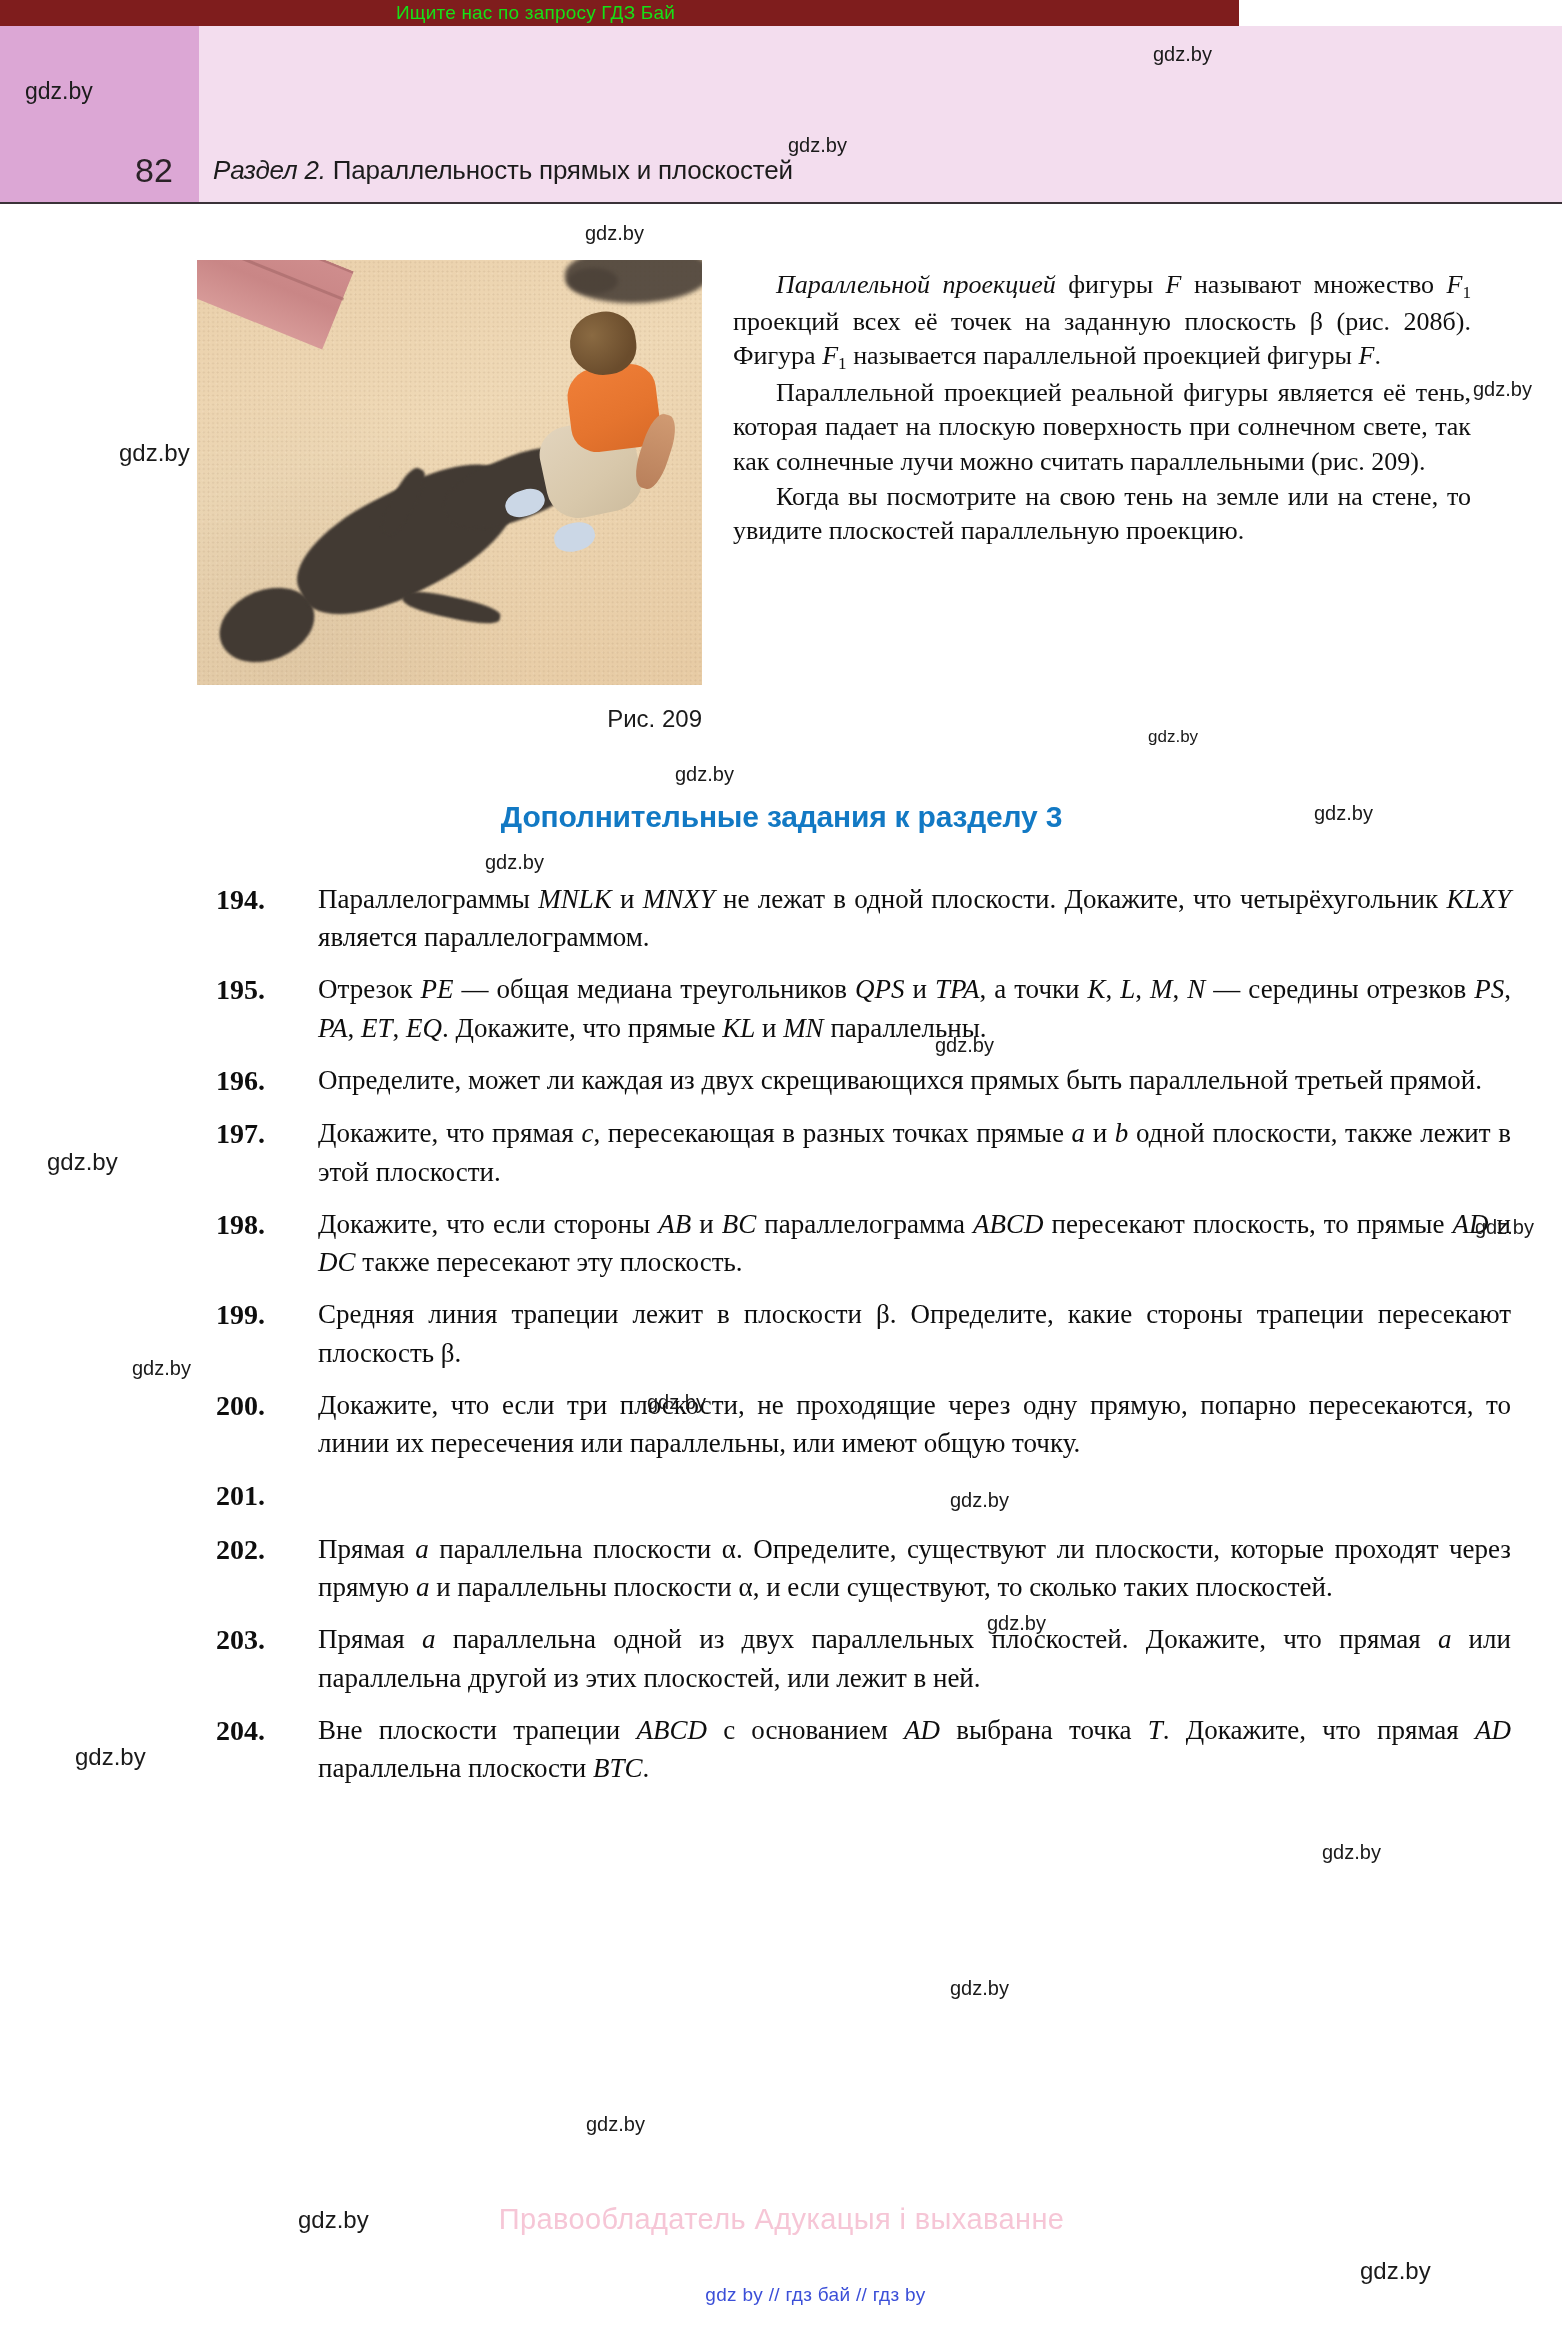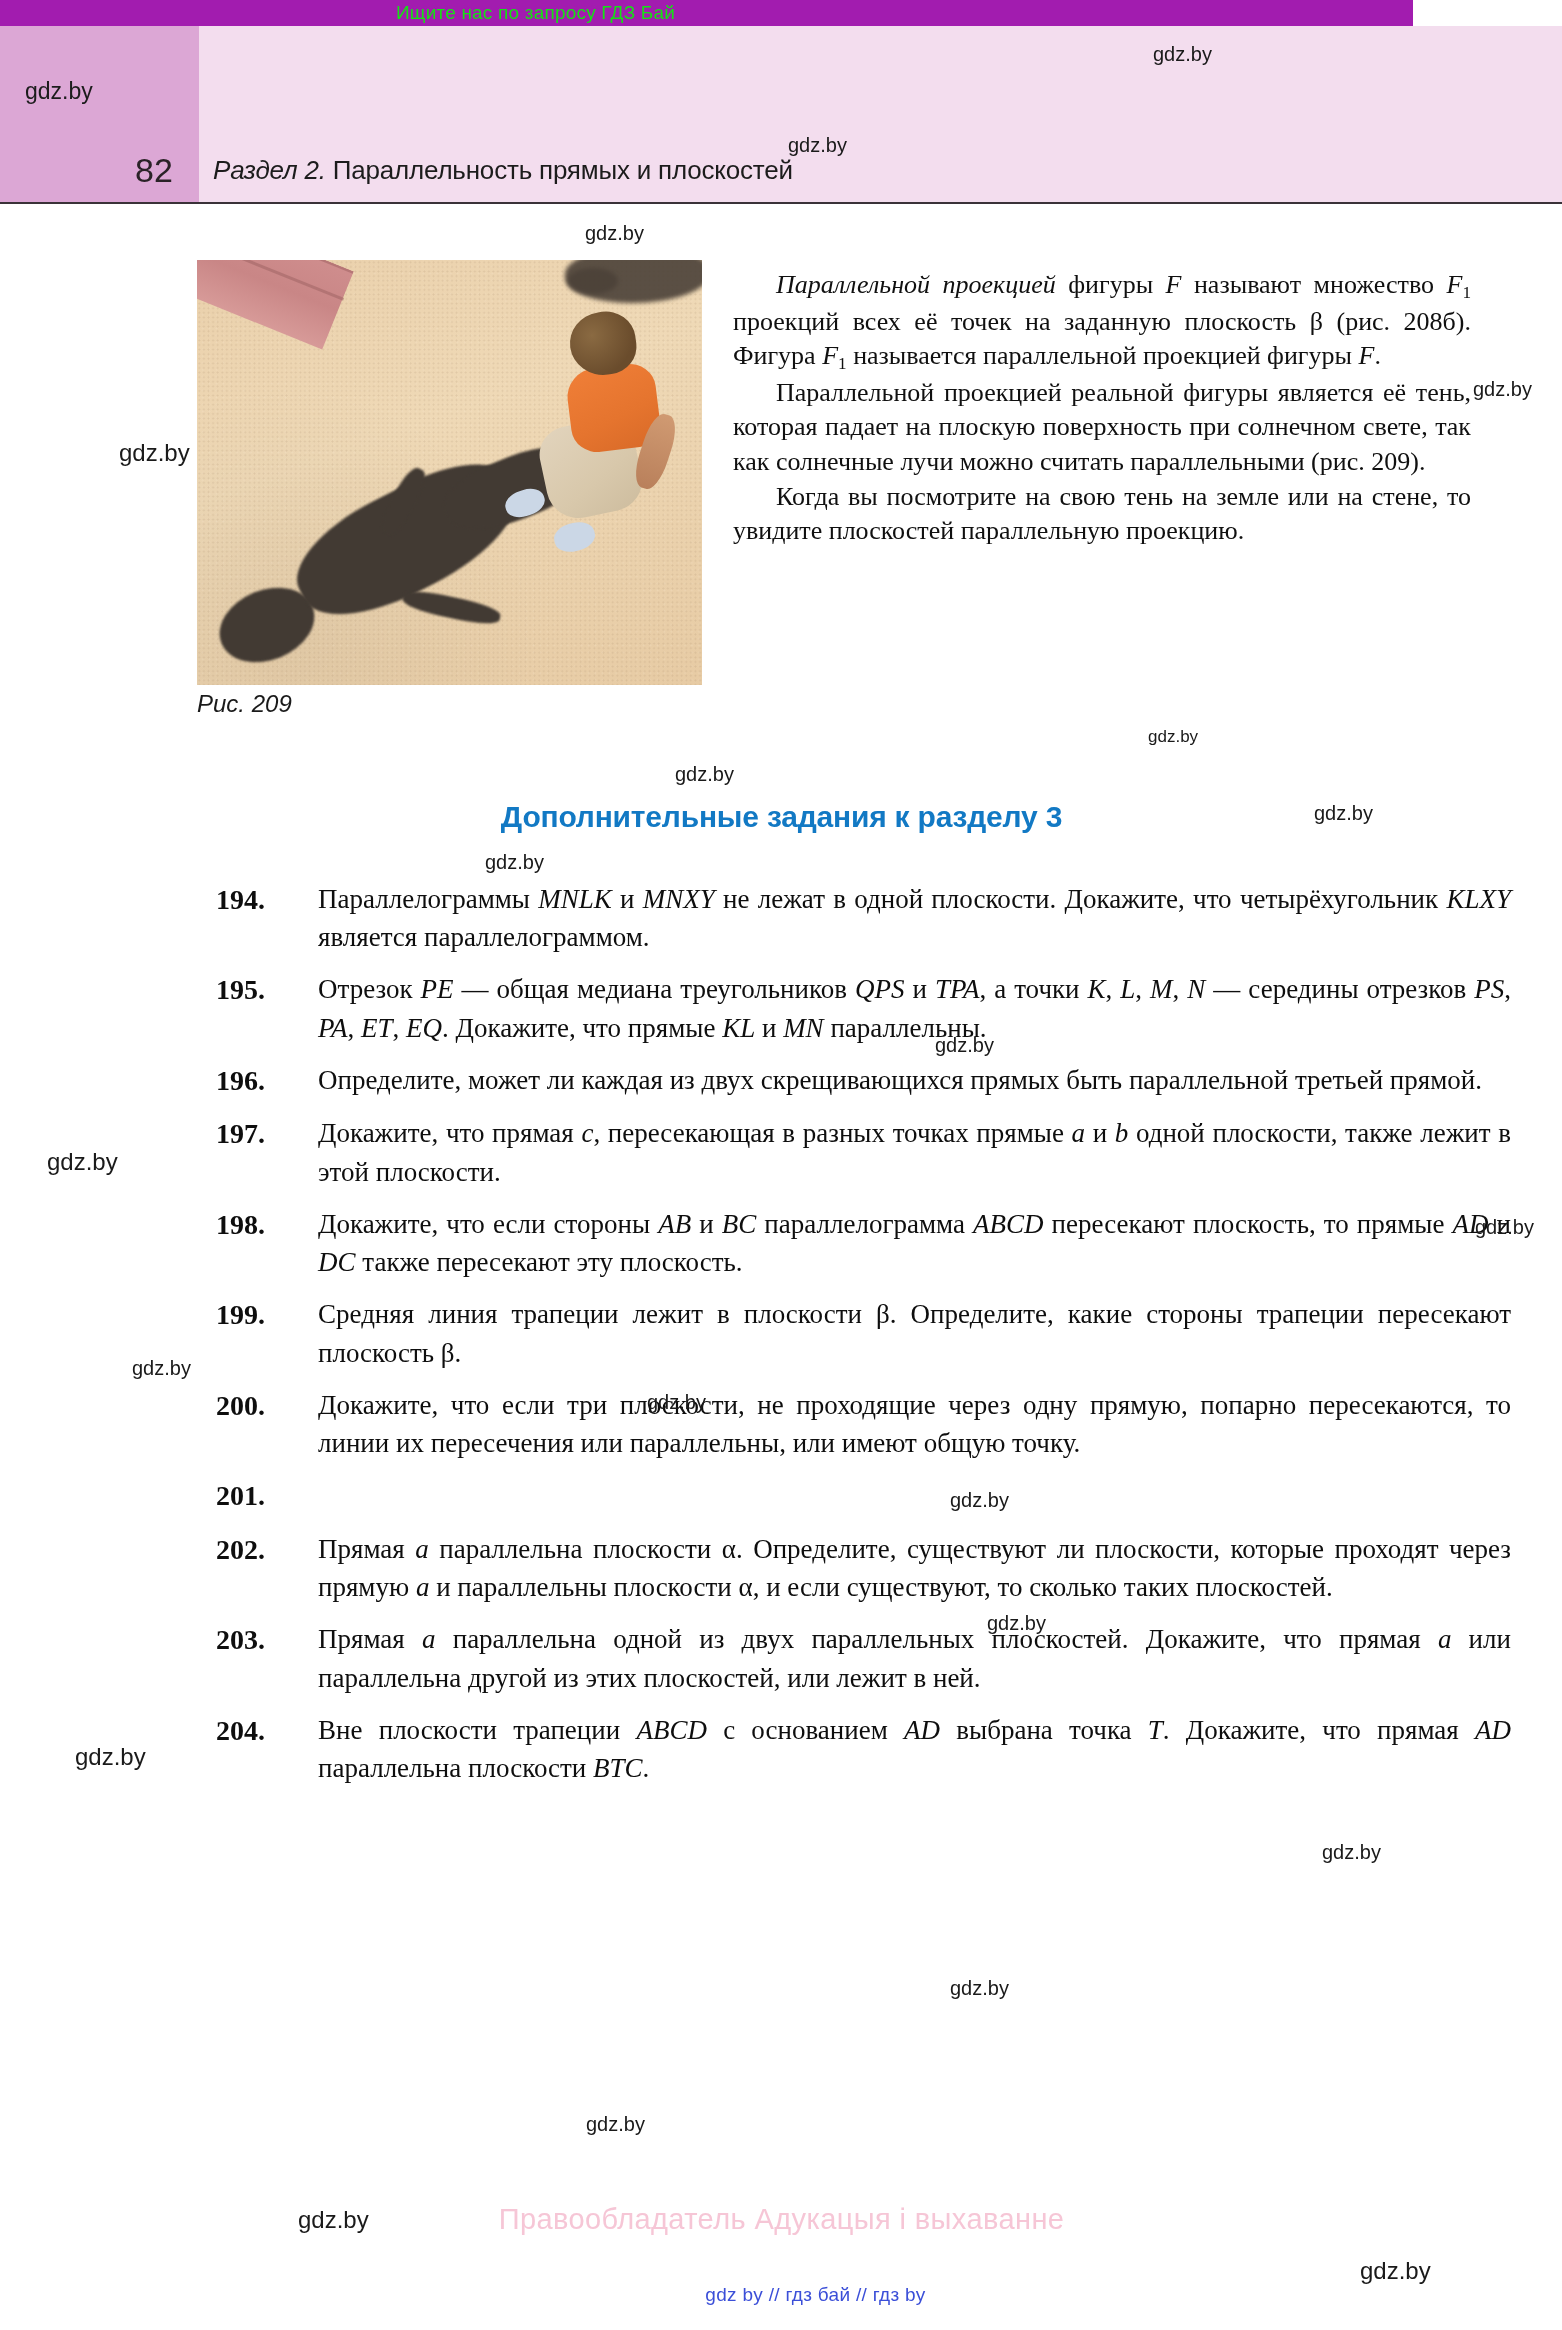--- a/index.html
+++ b/index.html
@@ -19,9 +19,9 @@
   .promo-strip {
     position: absolute;
     top: 0; left: 0;
-    width: 1413px;
+    width: 1239px;
     height: 26px;
-    background: #a21caf;
+    background: #7f1d1d;
   }
   .promo-text {
     position: absolute;

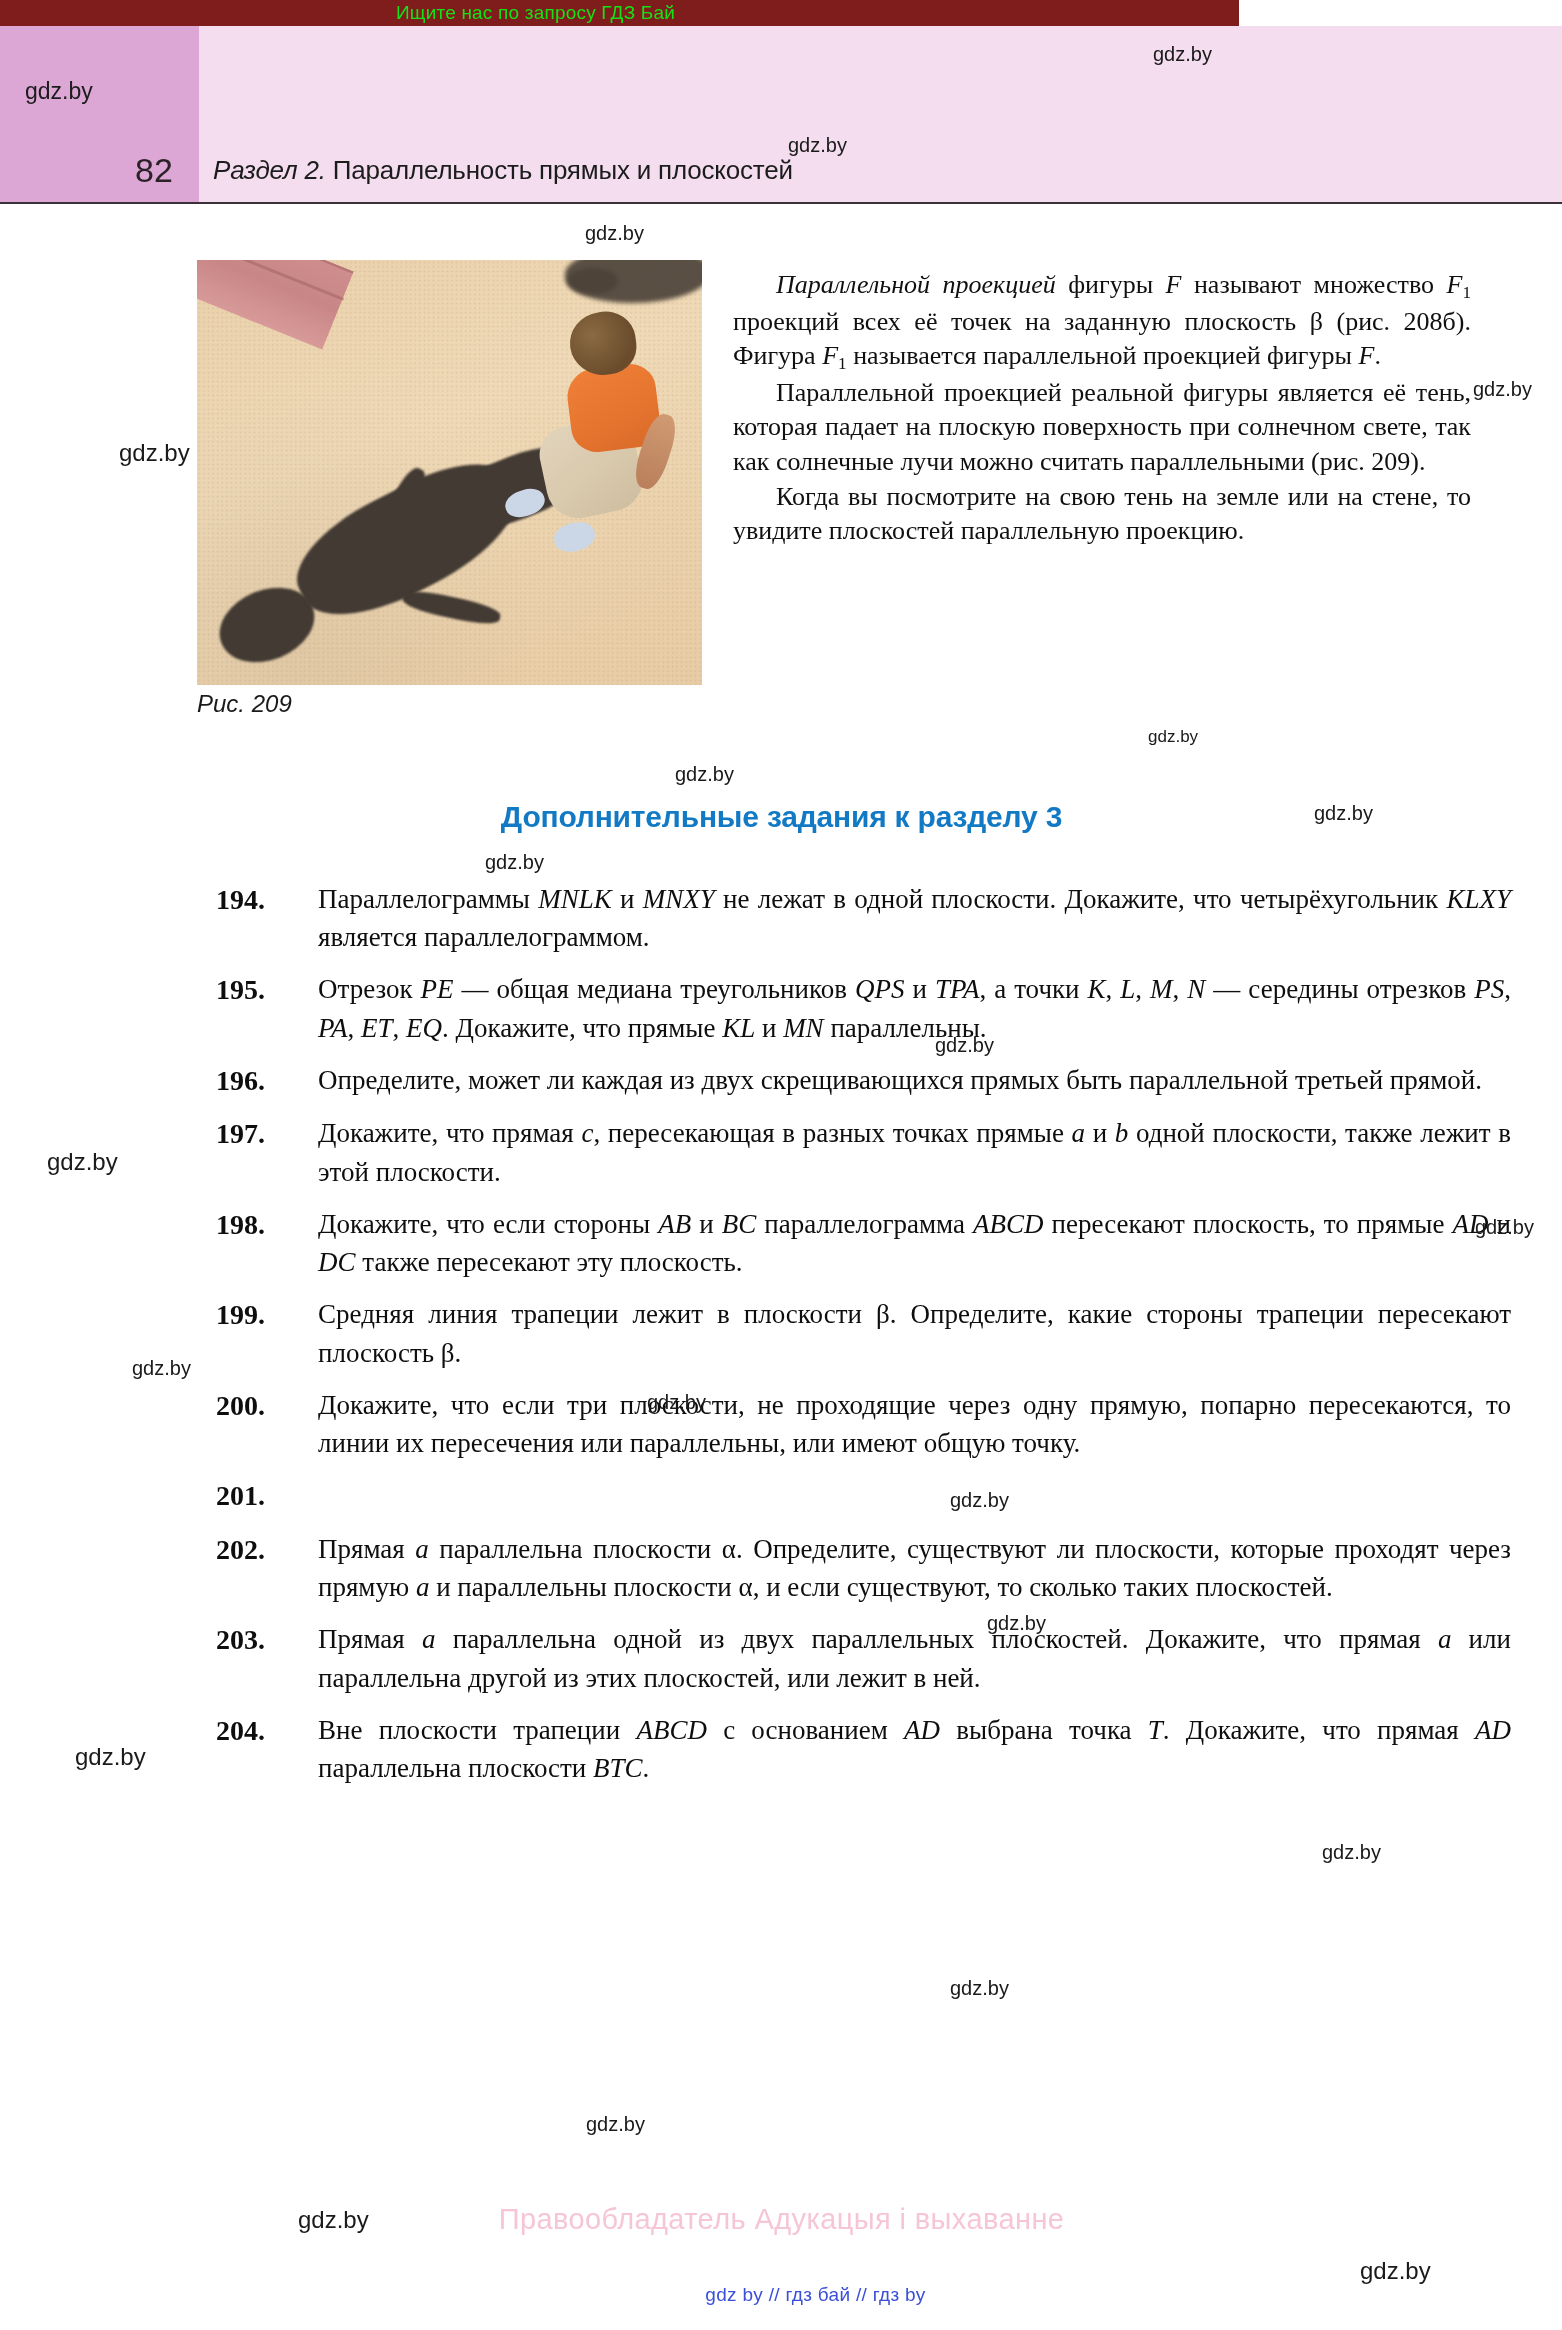--- a/index.html
+++ b/index.html
@@ -283,12 +283,11 @@
     transform: rotate(-14deg);
   }
   .figure-caption {
-    margin-top: 5px;
-    text-align: left;
+    margin-top: 20px;
+    text-align: right;
     font-family: "Liberation Sans", sans-serif;
     font-size: 24px;
     color: #1a1a1a;
-    font-style: italic;
   }
 
   

